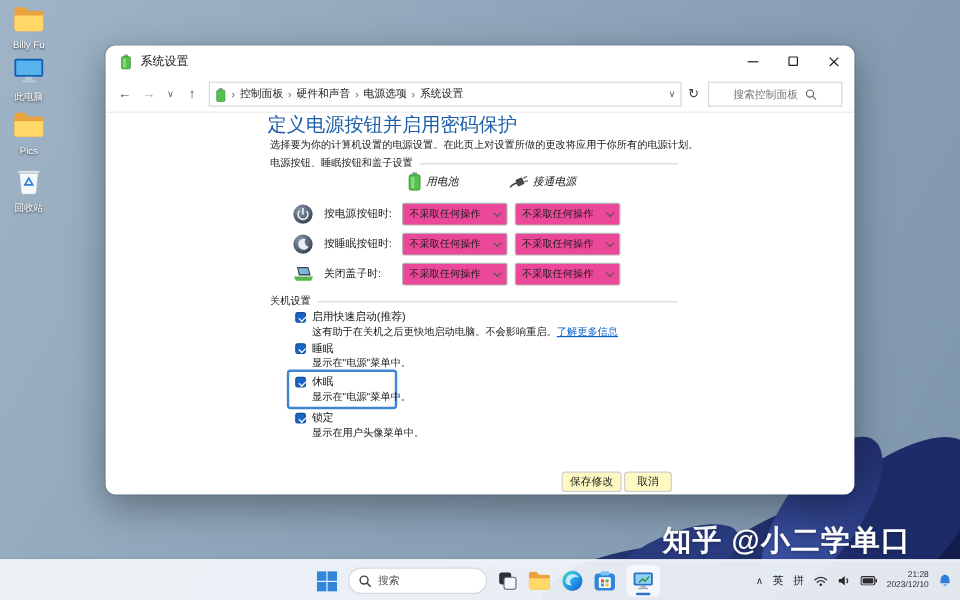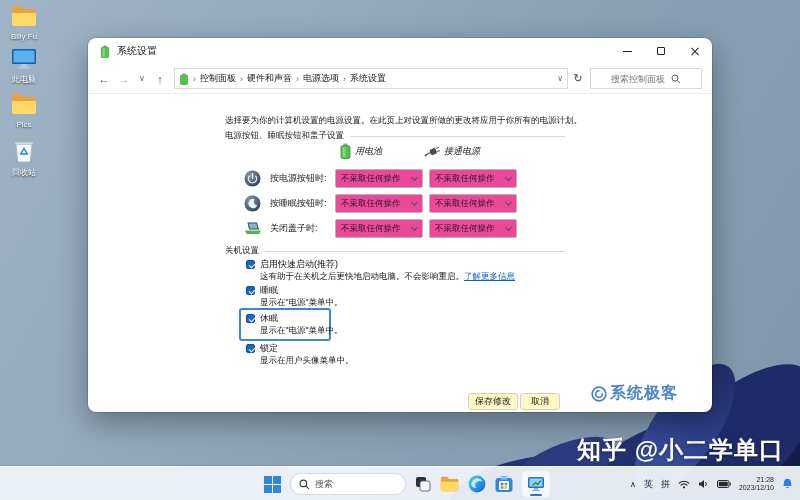--- a/index.html
+++ b/index.html
@@ -227,6 +227,7 @@
   </div>
 
   <div class="content">
+    <div class="page-title">定义电源按钮并启用密码保护</div>
     <div class="page-desc">选择要为你的计算机设置的电源设置。在此页上对设置所做的更改将应用于你所有的电源计划。</div>
 
     <div class="sec-header sec1">

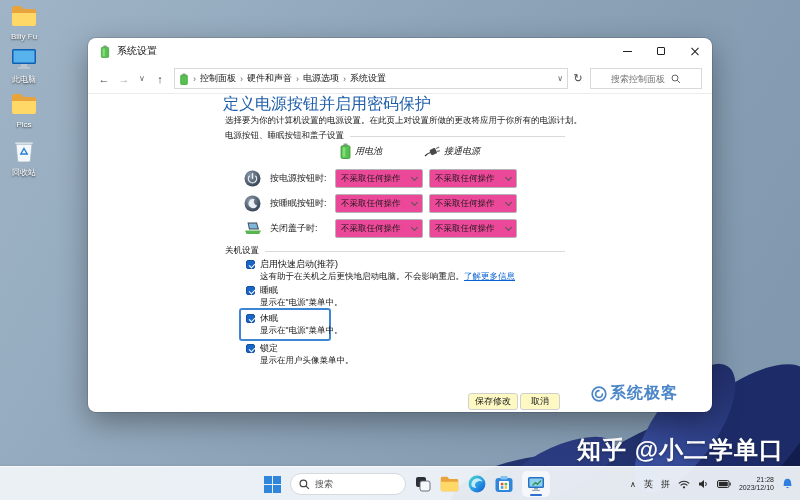--- a/index.html
+++ b/index.html
@@ -366,15 +366,6 @@
 
     <button class="footer-btn btn-save">保存修改</button>
     <button class="footer-btn btn-cancel">取消</button>
-    <div class="brand">
-      <span style="display:flex">
-          <svg width="16" height="16" viewBox="0 0 16 16">
-            <circle cx="8" cy="8" r="6.8" fill="none" stroke="#4a86c8" stroke-width="1.7"></circle>
-            <path d="M8 4.6 a3.4 3.4 0 1 0 3.4 3.4" fill="none" stroke="#4a86c8" stroke-width="1.7" stroke-linecap="round"></path>
-          </svg>
-        </span>
-      <span class="brand-text">系统极客</span>
-    </div>
   </div>
 </div>
 

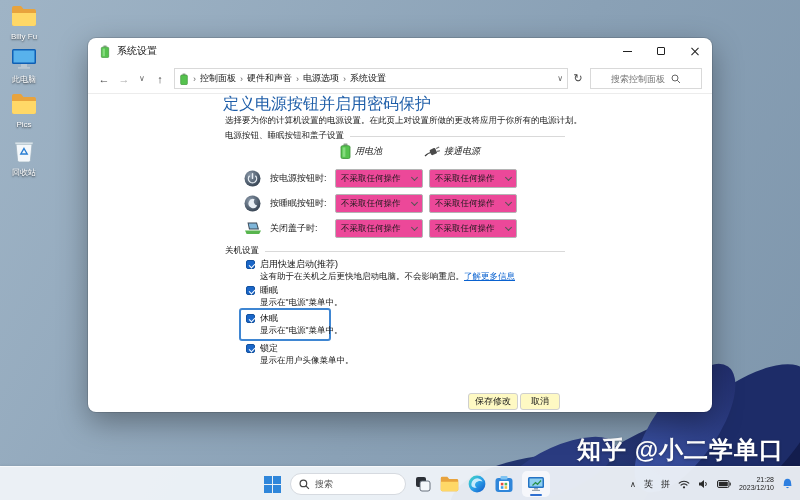--- a/index.html
+++ b/index.html
@@ -28,7 +28,7 @@
   .di-0 { top:5px; } .di-1 { top:48px; } .di-2 { top:93px; } .di-3 { top:139px; }
 
   
-  .zhihu { position:absolute; left:577px; top:434px; font-size:24px; font-weight:bold; color:#fff;
+  .zhihu { position:absolute; left:552px; top:434px; font-size:24px; font-weight:bold; color:#fff;
            letter-spacing:1px; text-shadow:0 1px 3px rgba(0,0,0,.3); white-space:nowrap; }
 
   

